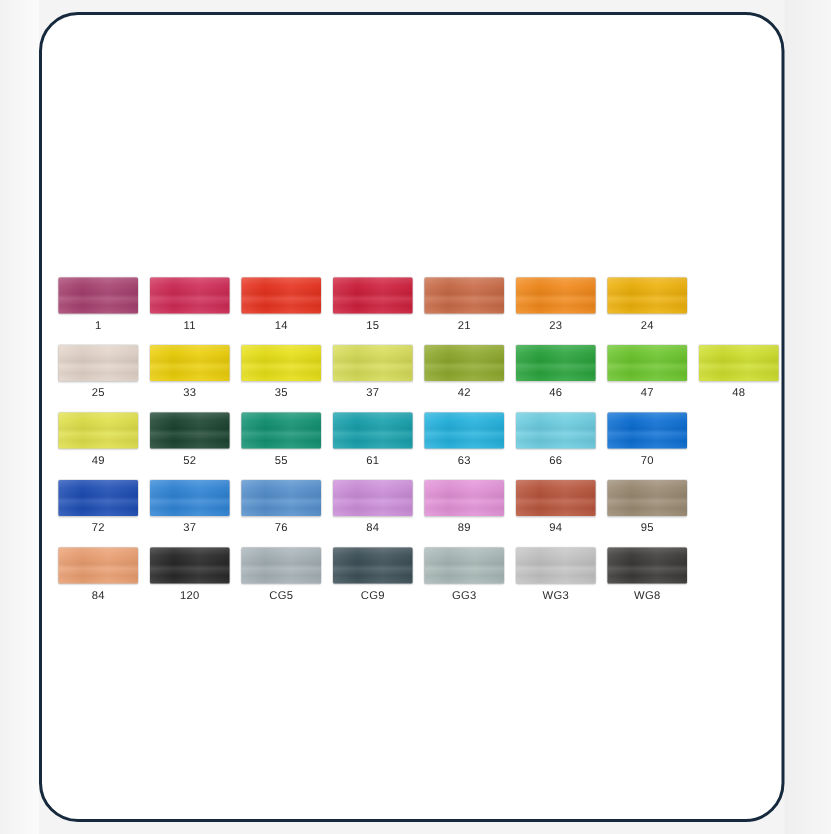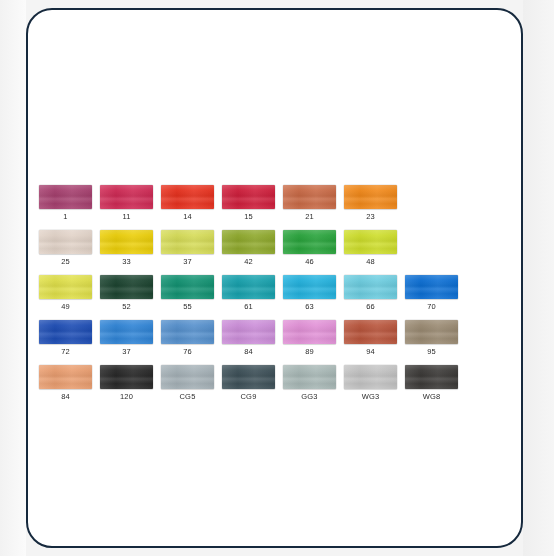--- a/index.html
+++ b/index.html
@@ -151,6 +151,10 @@
             <div class="swatch-chip" style="background-color: rgb(242, 137, 26);"></div>
             <div class="swatch-label">23</div>
           </div>
+          <div class="swatch-cell">
+            <div class="swatch-chip" style="background-color: rgb(238, 177, 10);"></div>
+            <div class="swatch-label">24</div>
+          </div>
         </div>
         <div class="swatch-row">
           <div class="swatch-cell">

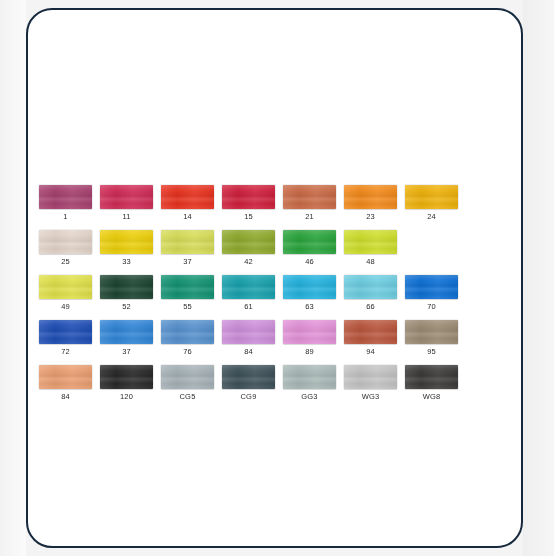--- a/index.html
+++ b/index.html
@@ -166,6 +166,10 @@
             <div class="swatch-label">33</div>
           </div>
           <div class="swatch-cell">
+            <div class="swatch-chip" style="background-color: rgb(232, 224, 22);"></div>
+            <div class="swatch-label">35</div>
+          </div>
+          <div class="swatch-cell">
             <div class="swatch-chip" style="background-color: rgb(214, 220, 87);"></div>
             <div class="swatch-label">37</div>
           </div>

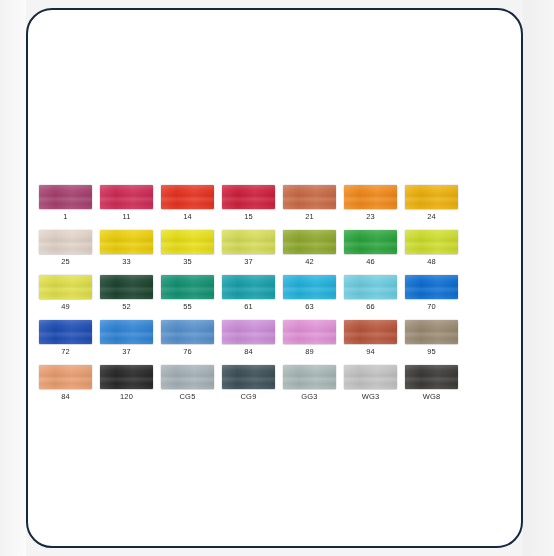--- a/index.html
+++ b/index.html
@@ -182,6 +182,10 @@
             <div class="swatch-label">46</div>
           </div>
           <div class="swatch-cell">
+            <div class="swatch-chip" style="background-color: rgb(108, 198, 44);"></div>
+            <div class="swatch-label">47</div>
+          </div>
+          <div class="swatch-cell">
             <div class="swatch-chip" style="background-color: rgb(206, 222, 43);"></div>
             <div class="swatch-label">48</div>
           </div>

